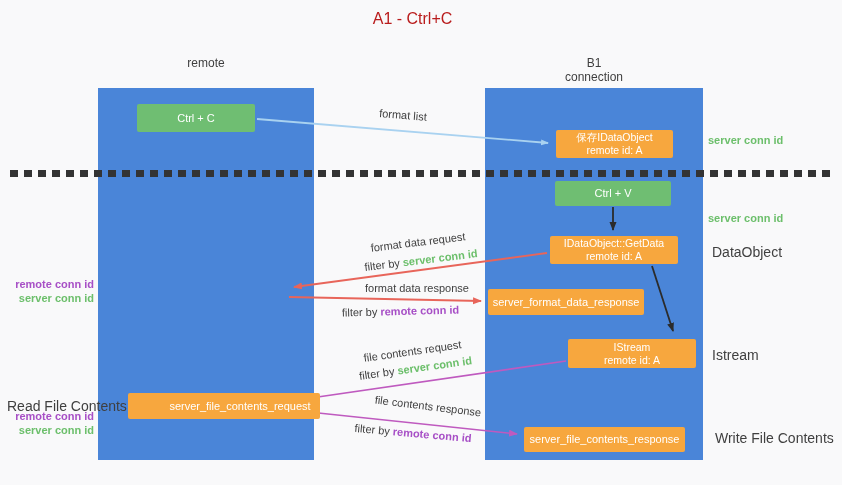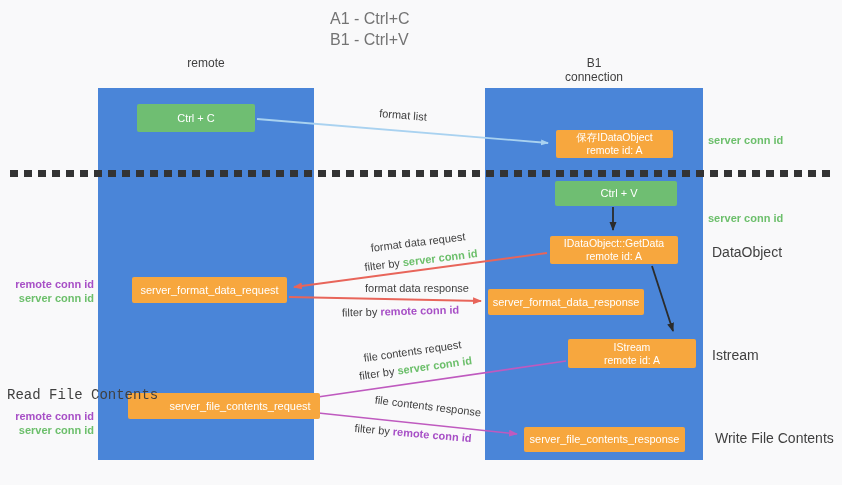--- a/index.html
+++ b/index.html
@@ -17,9 +17,9 @@
   
   .title{
     left:330px;top:8px;width:165px;
-    text-align:left;
+    text-align:center;
     font-size:16px;line-height:21px;
-    color:#737373;
+    color:#b91c1c;
   }
   
   .lane-header{

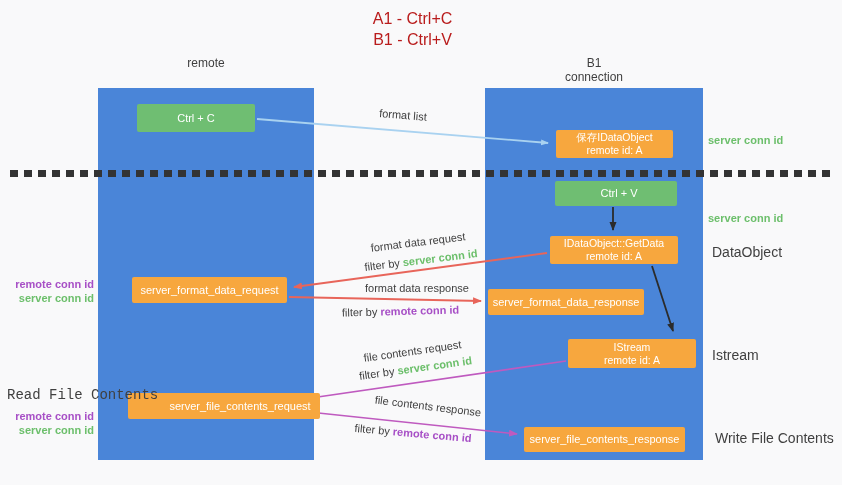--- a/index.html
+++ b/index.html
@@ -88,7 +88,6 @@
 
   <div class="abs title">
     <div>A1 - Ctrl+C</div>
-    <div>B1 - Ctrl+V</div>
   </div>
 
   <div class="abs lane-header a">

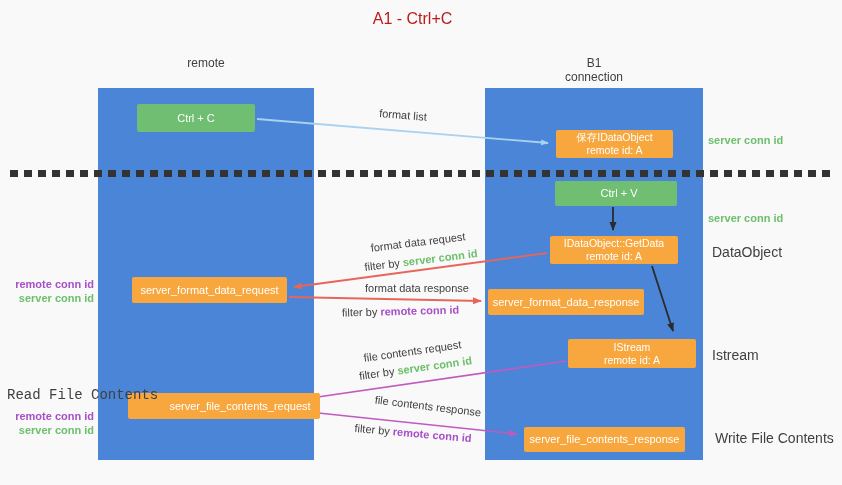--- a/index.html
+++ b/index.html
@@ -55,7 +55,7 @@
   .node.orange{background:#f7a73e;}
   .n-ctrlc{left:137px;top:104px;width:118px;height:28px;}
   .n-save{left:556px;top:130px;width:117px;height:28px;}
-  .n-ctrlv{left:555px;top:181px;width:116px;height:25px;padding-left:6px;}
+  .n-ctrlv{left:555px;top:181px;width:116px;height:25px;}
   .n-getdata{left:550px;top:236px;width:128px;height:28px;justify-content:center;}
   .n-freq{left:132px;top:277px;width:155px;height:26px;}
   .n-fres{left:488px;top:289px;width:156px;height:26px;}

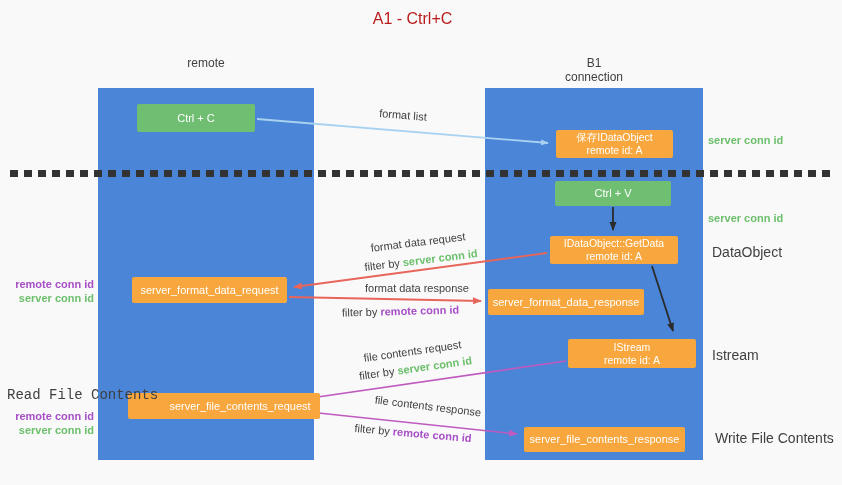--- a/index.html
+++ b/index.html
@@ -145,9 +145,6 @@
     <span>remote id: A</span>
   </div>
 
-  <div class="abs node orange n-freq">
-    <span>server_format_data_request</span>
-  </div>
 
   <div class="abs node orange n-fres">
     <span>server_format_data_response</span>

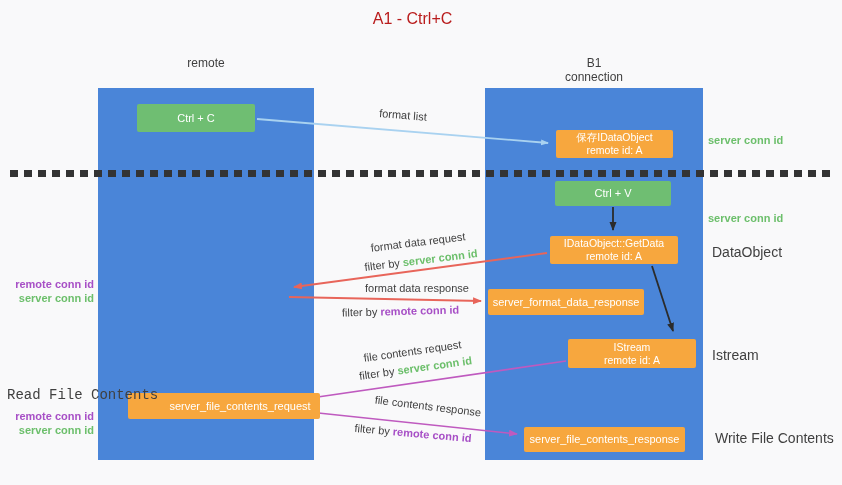--- a/index.html
+++ b/index.html
@@ -194,7 +194,7 @@
     <div class="green-t">server conn id</div>
   </div>
 
-  <div class="abs side plain" style="left:7px;top:388px;font-family:Liberation Mono, monospace;">Read File Contents</div>
+  <div class="abs side plain" style="left:7px;top:399px;">Read File Contents</div>
 
   <div class="abs side right-align" style="left:0;top:409px;width:94px;">
     <div class="purple-t">remote conn id</div>

